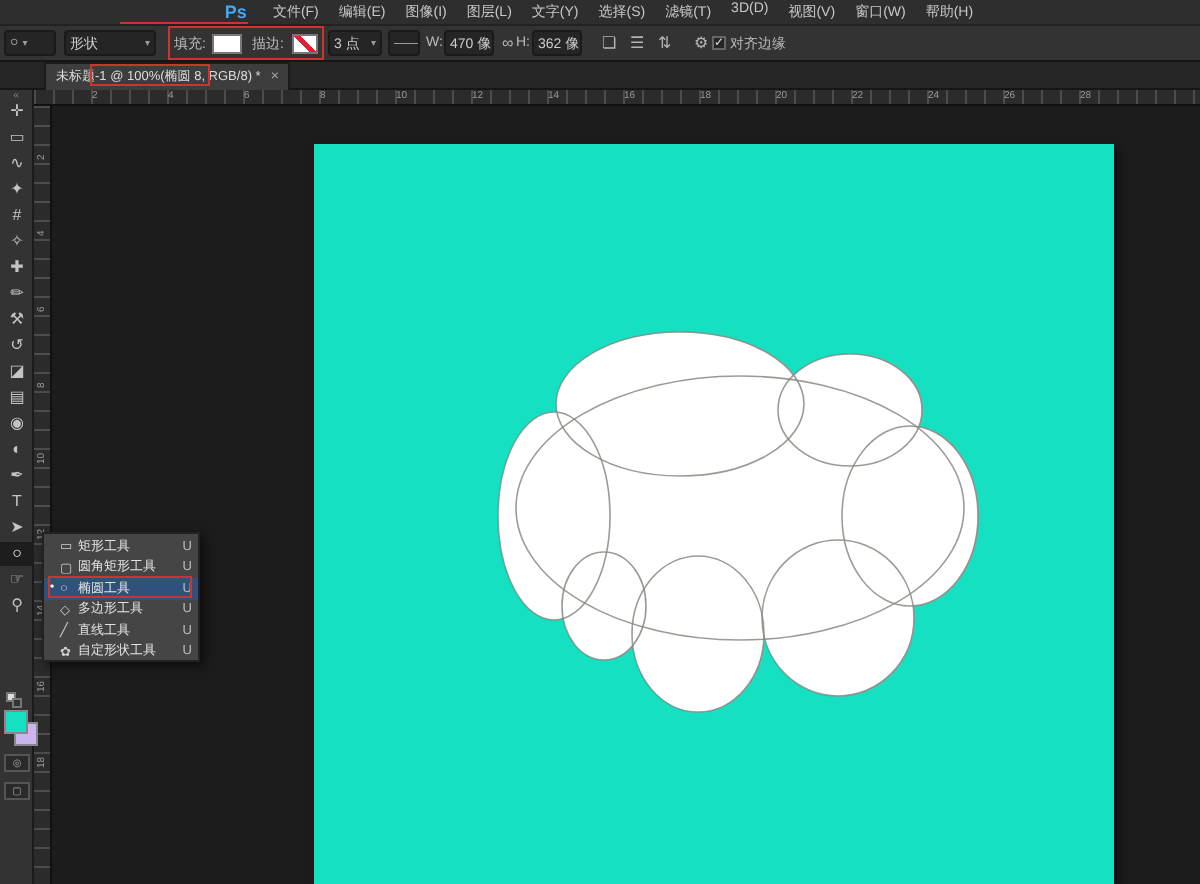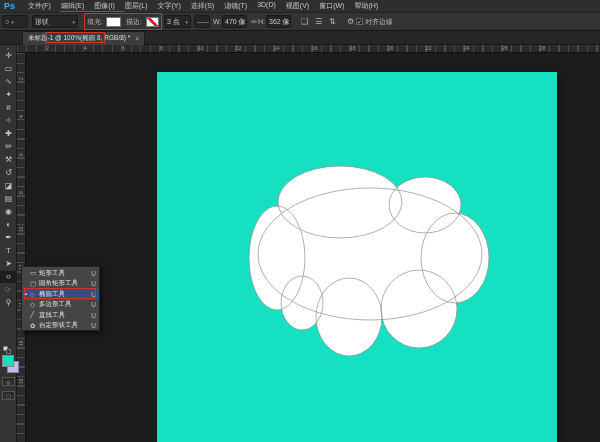--- a/index.html
+++ b/index.html
@@ -8,7 +8,7 @@
   *{margin:0;padding:0;box-sizing:border-box;}
   html,body{width:600px;height:442px;overflow:hidden;}
   body{font-family:"Liberation Sans","DejaVu Sans",sans-serif;background:#1c1c1c;position:relative;color:#cfcfcf;}
-  .abs{position:absolute;}
+  .abs{position:absolute;justify-content:center;}
 
   
   #menubar{left:0;top:0;width:600px;height:13px;background:#2e2e2e;display:flex;align-items:center;font-size:7px;border-bottom:1px solid #222;}

